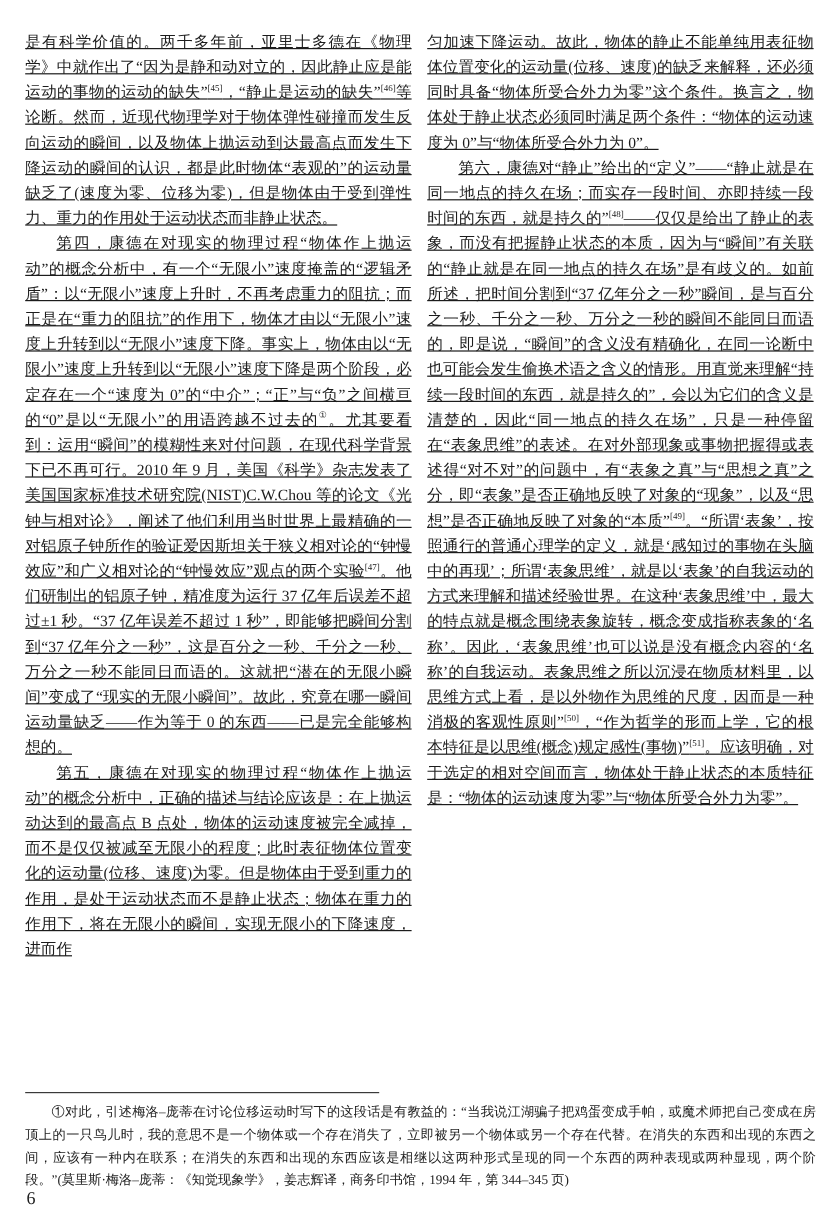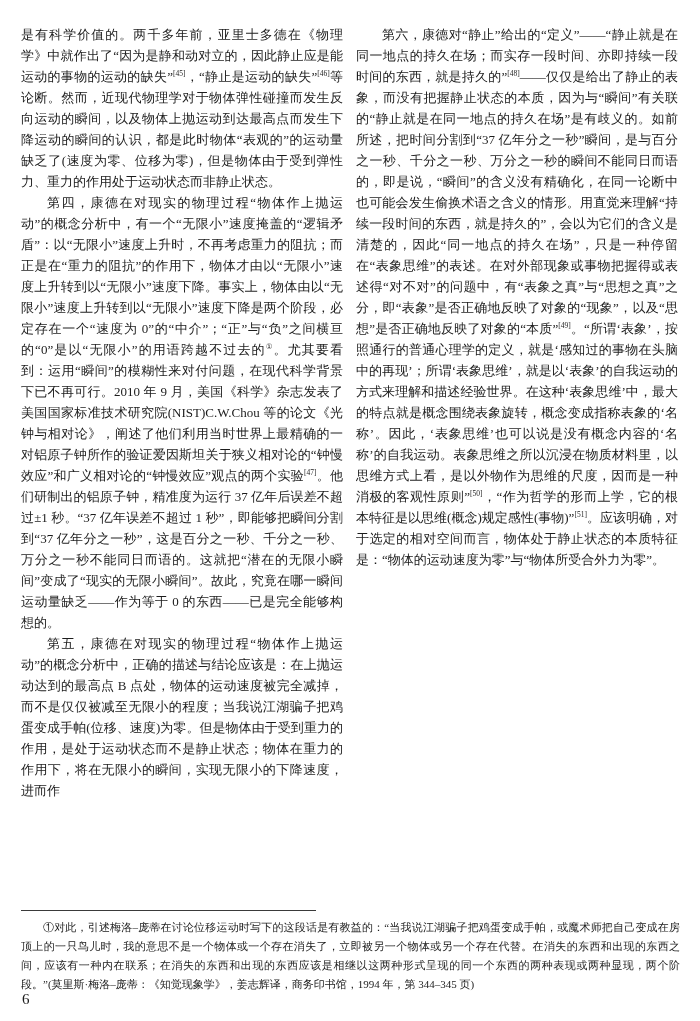--- a/index.html
+++ b/index.html
@@ -33,6 +33,7 @@
   .col p {
     margin: 0;
     padding: 0;
+    text-decoration: underline;
   }
   .col p.indent {
     text-indent: 2em;

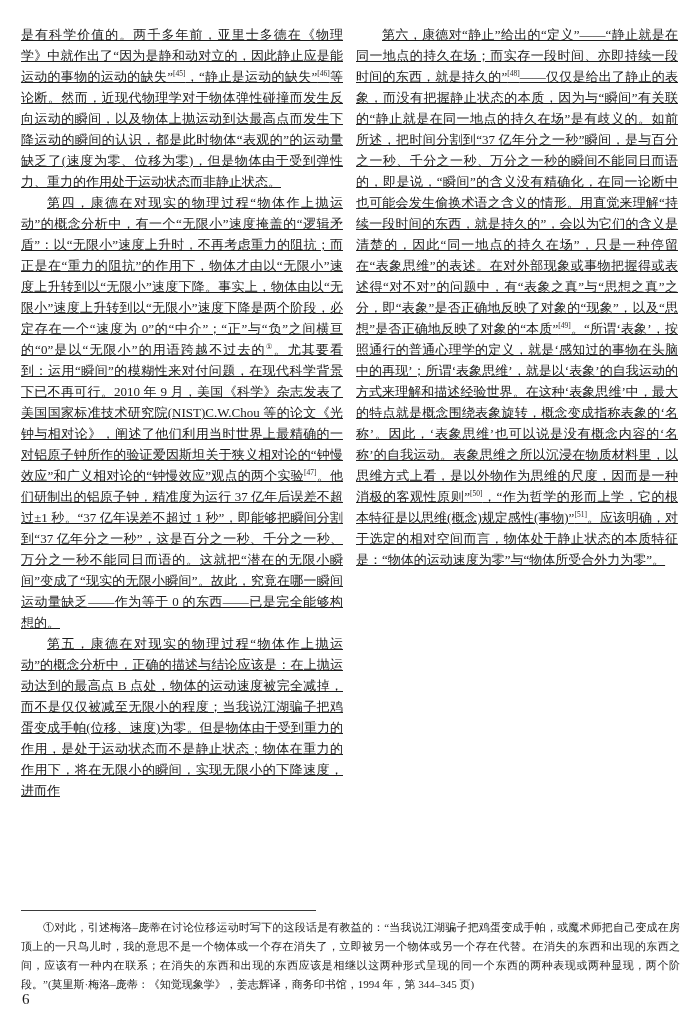--- a/index.html
+++ b/index.html
@@ -86,6 +86,7 @@
         <p class="indent">第五，康德在对现实的物理过程“物体作上抛运动”的概念分析中，正确的描述与结论应该是：在上抛运动达到的最高点 B 点处，物体的运动速度被完全减掉，而不是仅仅被减至无限小的程度；当我说江湖骗子把鸡蛋变成手帕(位移、速度)为零。但是物体由于受到重力的作用，是处于运动状态而不是静止状态；物体在重力的作用下，将在无限小的瞬间，实现无限小的下降速度，进而作</p>
       </div>
     <div class="col">
+        <p>匀加速下降运动。故此，物体的静止不能单纯用表征物体位置变化的运动量(位移、速度)的缺乏来解释，还必须同时具备“物体所受合外力为零”这个条件。换言之，物体处于静止状态必须同时满足两个条件：“物体的运动速度为 0”与“物体所受合外力为 0”。</p>
         <p class="indent">第六，康德对“静止”给出的“定义”——“静止就是在同一地点的持久在场；而实存一段时间、亦即持续一段时间的东西，就是持久的”<sup class="cite">[48]</sup>——仅仅是给出了静止的表象，而没有把握静止状态的本质，因为与“瞬间”有关联的“静止就是在同一地点的持久在场”是有歧义的。如前所述，把时间分割到“37 亿年分之一秒”瞬间，是与百分之一秒、千分之一秒、万分之一秒的瞬间不能同日而语的，即是说，“瞬间”的含义没有精确化，在同一论断中也可能会发生偷换术语之含义的情形。用直觉来理解“持续一段时间的东西，就是持久的”，会以为它们的含义是清楚的，因此“同一地点的持久在场”，只是一种停留在“表象思维”的表述。在对外部现象或事物把握得或表述得“对不对”的问题中，有“表象之真”与“思想之真”之分，即“表象”是否正确地反映了对象的“现象”，以及“思想”是否正确地反映了对象的“本质”<sup class="cite">[49]</sup>。“所谓‘表象’，按照通行的普通心理学的定义，就是‘感知过的事物在头脑中的再现’；所谓‘表象思维’，就是以‘表象’的自我运动的方式来理解和描述经验世界。在这种‘表象思维’中，最大的特点就是概念围绕表象旋转，概念变成指称表象的‘名称’。因此，‘表象思维’也可以说是没有概念内容的‘名称’的自我运动。表象思维之所以沉浸在物质材料里，以思维方式上看，是以外物作为思维的尺度，因而是一种消极的客观性原则”<sup class="cite">[50]</sup>，“作为哲学的形而上学，它的根本特征是以思维(概念)规定感性(事物)”<sup class="cite">[51]</sup>。应该明确，对于选定的相对空间而言，物体处于静止状态的本质特征是：“物体的运动速度为零”与“物体所受合外力为零”。</p>
       </div>
   </div>

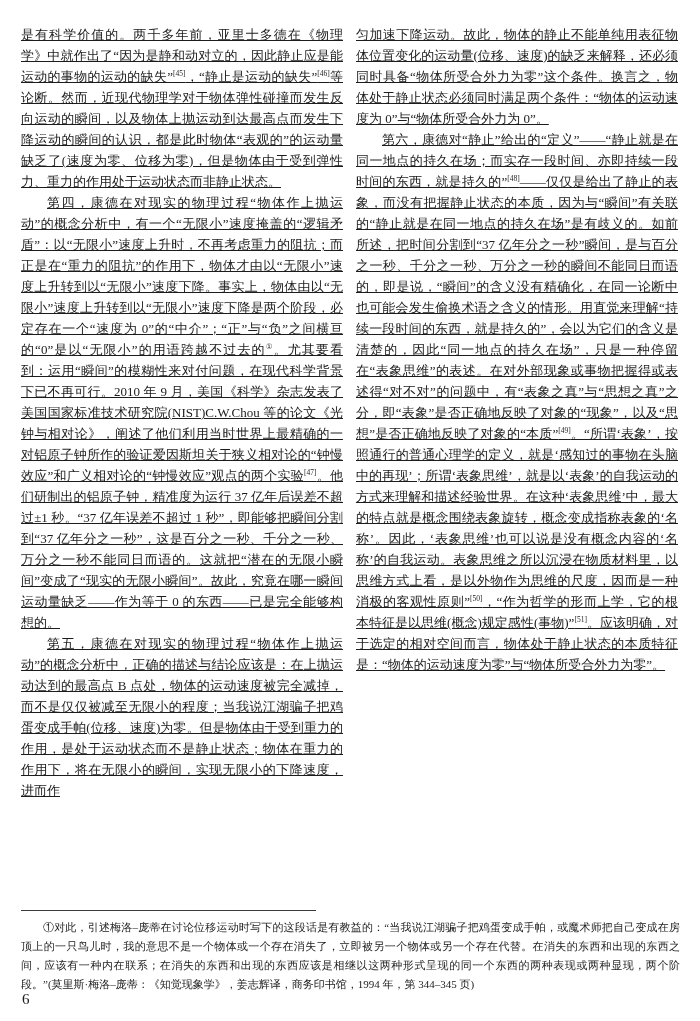--- a/index.html
+++ b/index.html
@@ -83,7 +83,7 @@
     <div class="col">
         <p>是有科学价值的。两千多年前，亚里士多德在《物理学》中就作出了“因为是静和动对立的，因此静止应是能运动的事物的运动的缺失”<sup class="cite">[45]</sup>，“静止是运动的缺失”<sup class="cite">[46]</sup>等论断。然而，近现代物理学对于物体弹性碰撞而发生反向运动的瞬间，以及物体上抛运动到达最高点而发生下降运动的瞬间的认识，都是此时物体“表观的”的运动量缺乏了(速度为零、位移为零)，但是物体由于受到弹性力、重力的作用处于运动状态而非静止状态。</p>
         <p class="indent">第四，康德在对现实的物理过程“物体作上抛运动”的概念分析中，有一个“无限小”速度掩盖的“逻辑矛盾”：以“无限小”速度上升时，不再考虑重力的阻抗；而正是在“重力的阻抗”的作用下，物体才由以“无限小”速度上升转到以“无限小”速度下降。事实上，物体由以“无限小”速度上升转到以“无限小”速度下降是两个阶段，必定存在一个“速度为 0”的“中介”；“正”与“负”之间横亘的“0”是以“无限小”的用语跨越不过去的<sup class="cite">①</sup>。尤其要看到：运用“瞬间”的模糊性来对付问题，在现代科学背景下已不再可行。2010 年 9 月，美国《科学》杂志发表了美国国家标准技术研究院(NIST)C.W.Chou 等的论文《光钟与相对论》，阐述了他们利用当时世界上最精确的一对铝原子钟所作的验证爱因斯坦关于狭义相对论的“钟慢效应”和广义相对论的“钟慢效应”观点的两个实验<sup class="cite">[47]</sup>。他们研制出的铝原子钟，精准度为运行 37 亿年后误差不超过±1 秒。“37 亿年误差不超过 1 秒”，即能够把瞬间分割到“37 亿年分之一秒”，这是百分之一秒、千分之一秒、万分之一秒不能同日而语的。这就把“潜在的无限小瞬间”变成了“现实的无限小瞬间”。故此，究竟在哪一瞬间运动量缺乏——作为等于 0 的东西——已是完全能够构想的。</p>
-        <p class="indent">第五，康德在对现实的物理过程“物体作上抛运动”的概念分析中，正确的描述与结论应该是：在上抛运动达到的最高点 B 点处，物体的运动速度被完全减掉，而不是仅仅被减至无限小的程度；当我说江湖骗子把鸡蛋变成手帕(位移、速度)为零。但是物体由于受到重力的作用，是处于运动状态而不是静止状态；物体在重力的作用下，将在无限小的瞬间，实现无限小的下降速度，进而作</p>
+        <p class="indent">第五，康德在对现实的物理过程“物体作上抛运动”的概念分析中，正确的描述与结论应该是：在上抛运动达到的最高点 B 点处，物体的运动速度被完全减掉，而不是仅仅被减至无限小的程度；此时表征物体位置变化的运动量(位移、速度)为零。但是物体由于受到重力的作用，是处于运动状态而不是静止状态；物体在重力的作用下，将在无限小的瞬间，实现无限小的下降速度，进而作</p>
       </div>
     <div class="col">
         <p>匀加速下降运动。故此，物体的静止不能单纯用表征物体位置变化的运动量(位移、速度)的缺乏来解释，还必须同时具备“物体所受合外力为零”这个条件。换言之，物体处于静止状态必须同时满足两个条件：“物体的运动速度为 0”与“物体所受合外力为 0”。</p>

